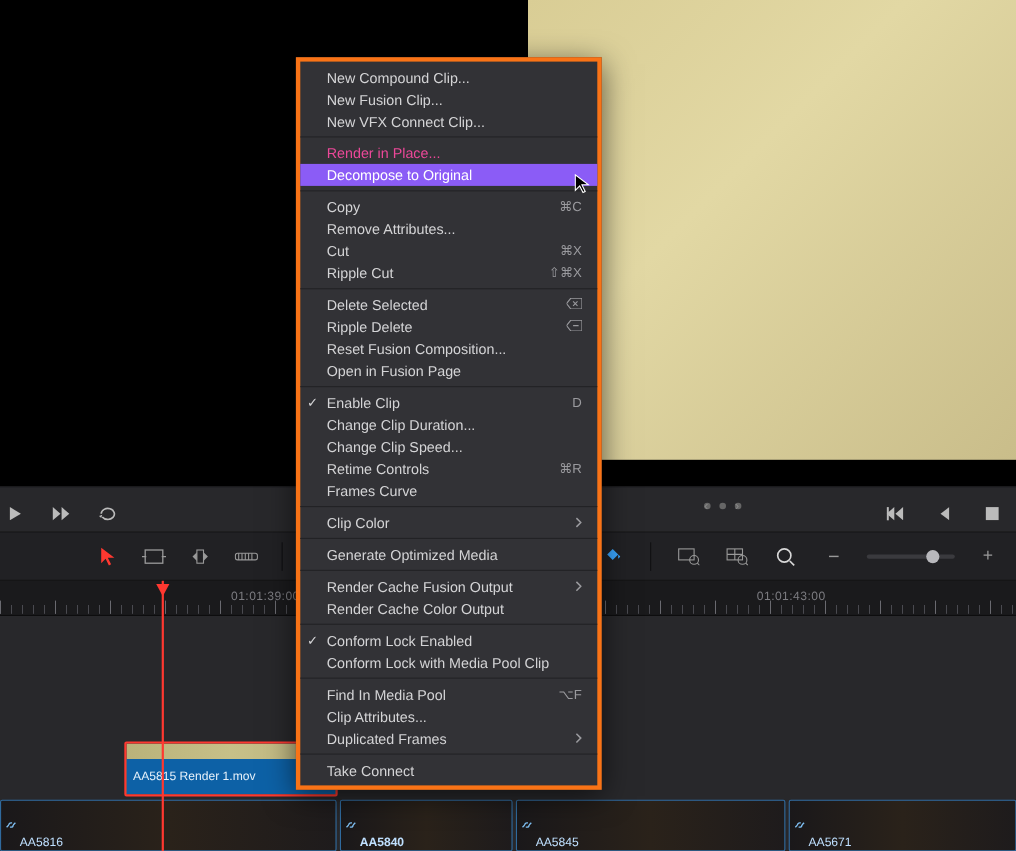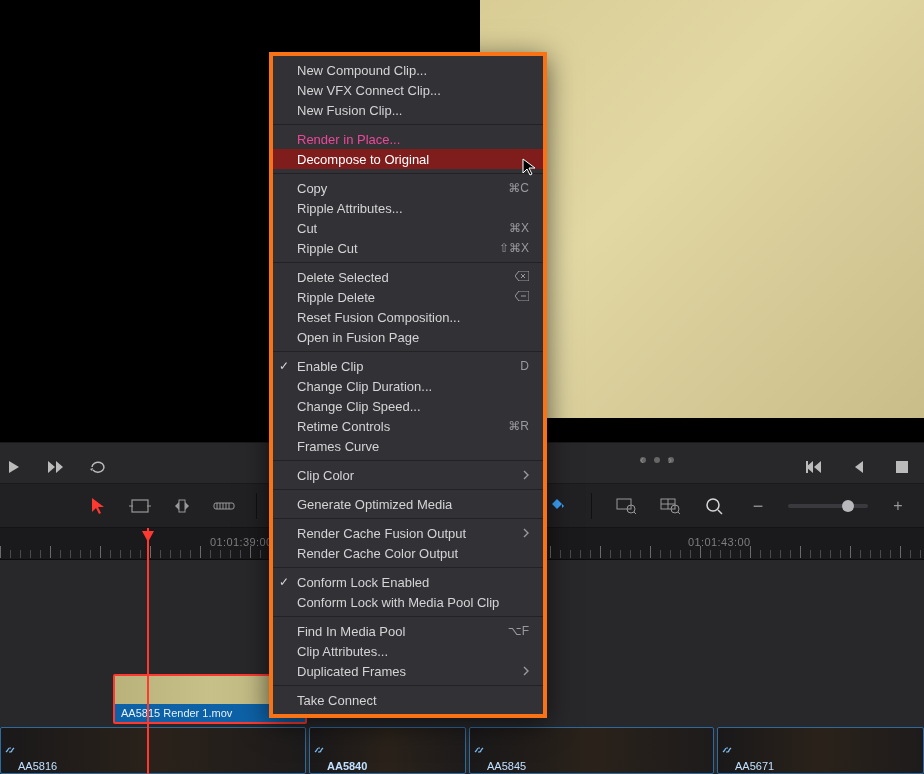--- a/index.html
+++ b/index.html
@@ -240,10 +240,10 @@
         <span>New Compound Clip...</span>
       </div>
       <div class="item">
+        <span>New Fusion Clip...</span>
+      </div>
+      <div class="item">
         <span>New VFX Connect Clip...</span>
-      </div>
-      <div class="item">
-        <span>New Fusion Clip...</span>
       </div>
     </div>
     <div class="sep"></div>

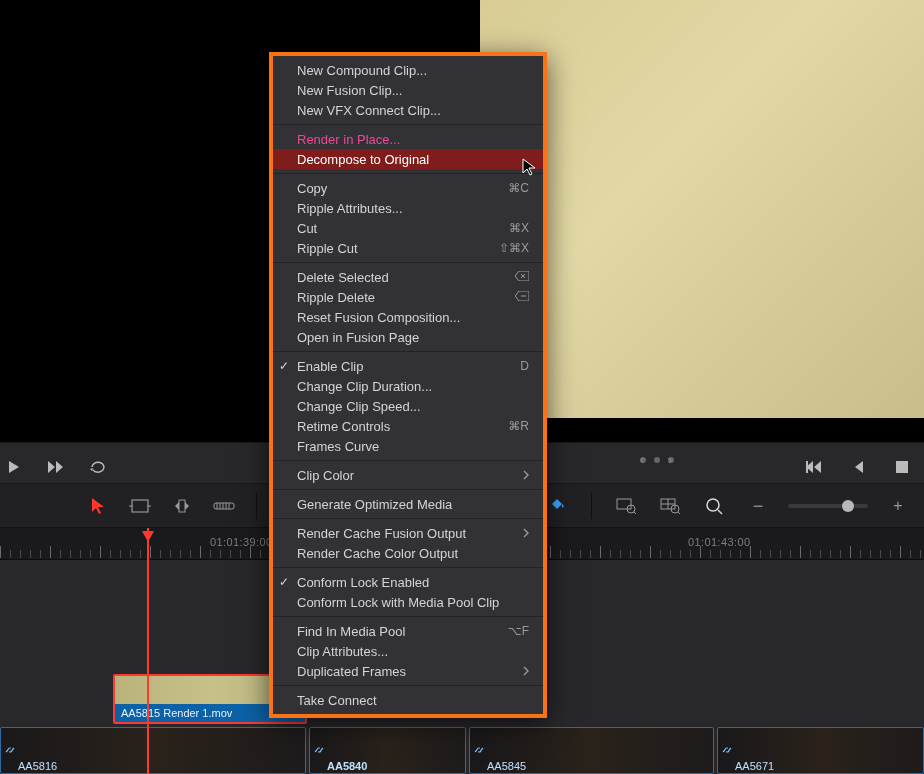--- a/index.html
+++ b/index.html
@@ -61,7 +61,7 @@
   .ctx .sep{height:1px;background:#222225;}
   .ctx .item{display:flex;align-items:center;height:20px;padding:0 14px 0 24px;position:relative;}
   .ctx .item.disabled{color:#ec4899;}
-  .ctx .item.hl{background:#7f1d1d;color:#fff;}
+  .ctx .item.hl{background:#8b5cf6;color:#fff;}
   .ctx .sc{margin-left:auto;color:#9a9a9e;font-size:12px;}
   .ctx .sub{margin-left:auto;color:#9a9a9e;}
   .ctx .chk{position:absolute;left:6px;color:#d4d4d6;font-size:12px;}

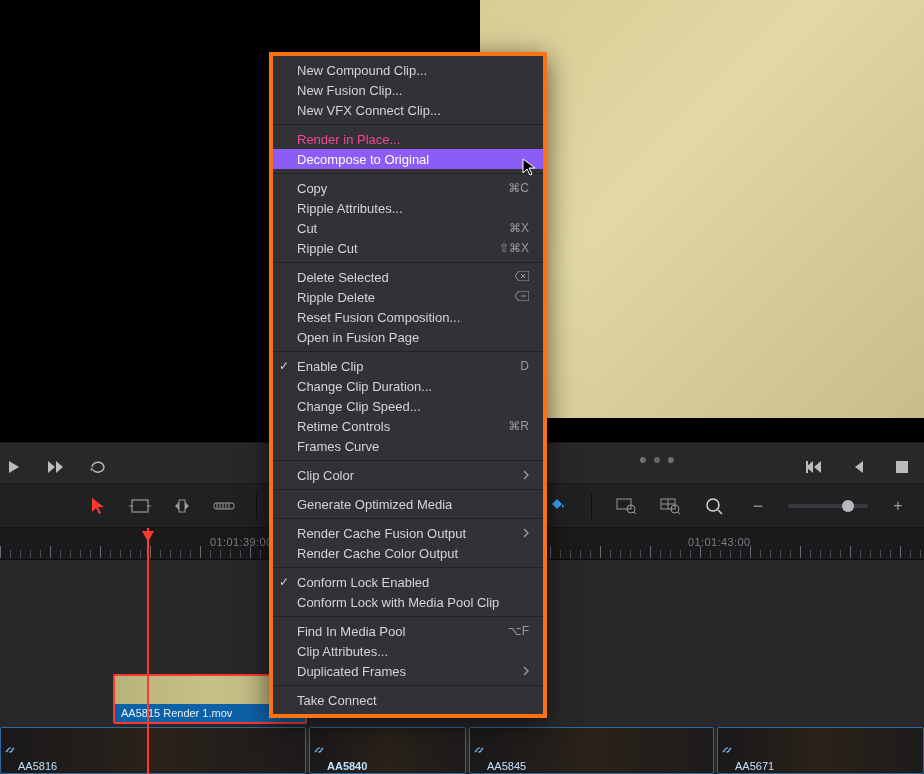--- a/index.html
+++ b/index.html
@@ -262,7 +262,7 @@
         <span class="sc">⌘C</span>
       </div>
       <div class="item">
-        <span>Ripple Attributes...</span>
+        <span>Remove Attributes...</span>
       </div>
       <div class="item">
         <span>Cut</span>

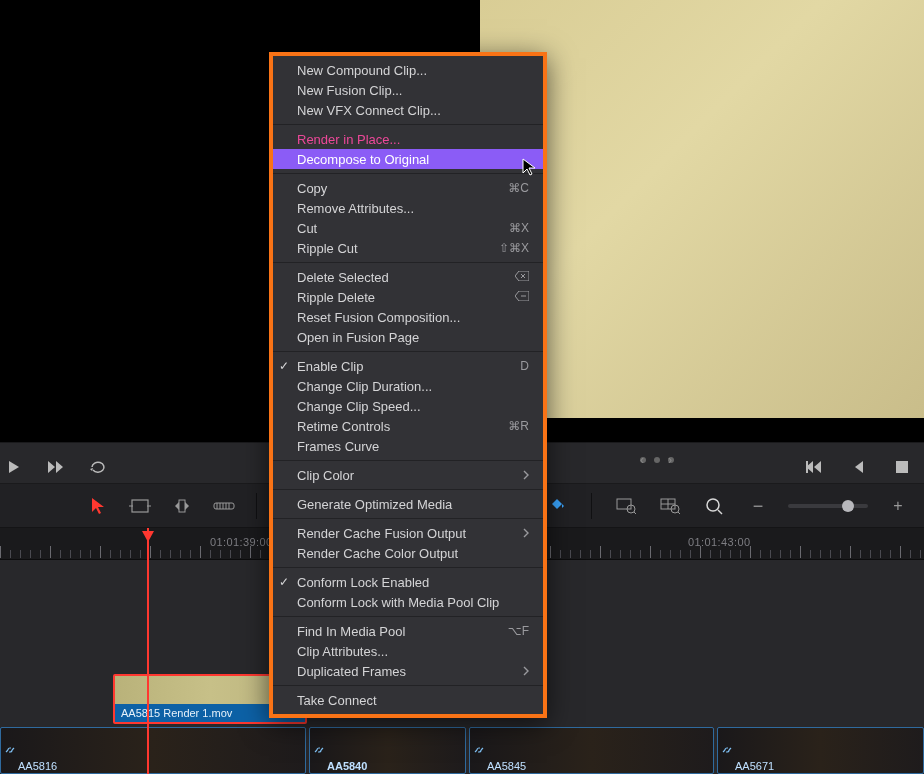--- a/index.html
+++ b/index.html
@@ -45,7 +45,7 @@
   .clip1{position:absolute;top:674px;left:113px;width:194px;height:50px;
     border:2px solid #ff3830;background:linear-gradient(90deg,#b9b27a,#c7c088,#bdb580);
     border-radius:2px;overflow:hidden;z-index:20;}
-  .clip1 .label-bar{position:absolute;left:0;right:0;bottom:0;height:18px;background:#0d61a6;
+  .clip1 .label-bar{position:absolute;left:0;right:0;bottom:0;height:32px;background:#0d61a6;
     color:#e6f1fa;font-size:11px;padding:2px 6px;display:flex;align-items:center;}
 
   .vid-track{position:absolute;top:727px;left:0;width:924px;height:47px;display:flex;gap:3px;}

